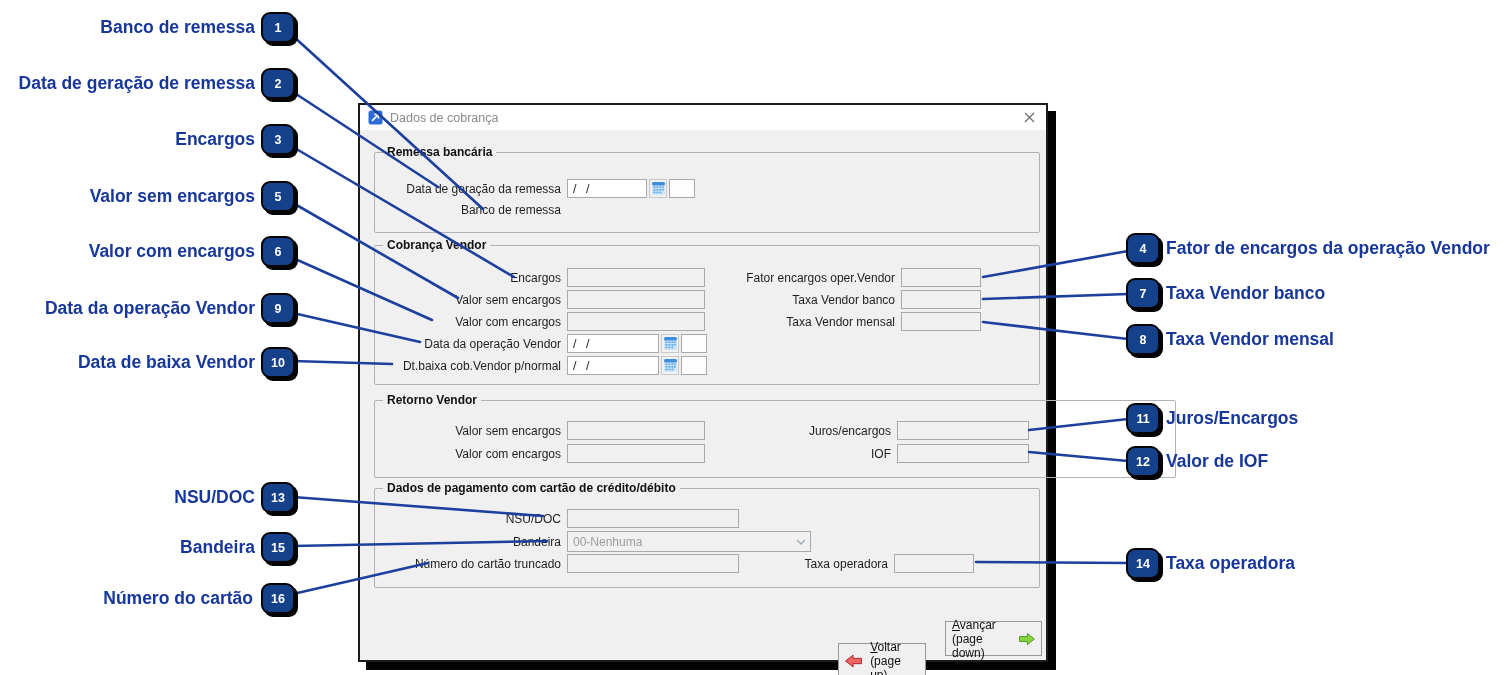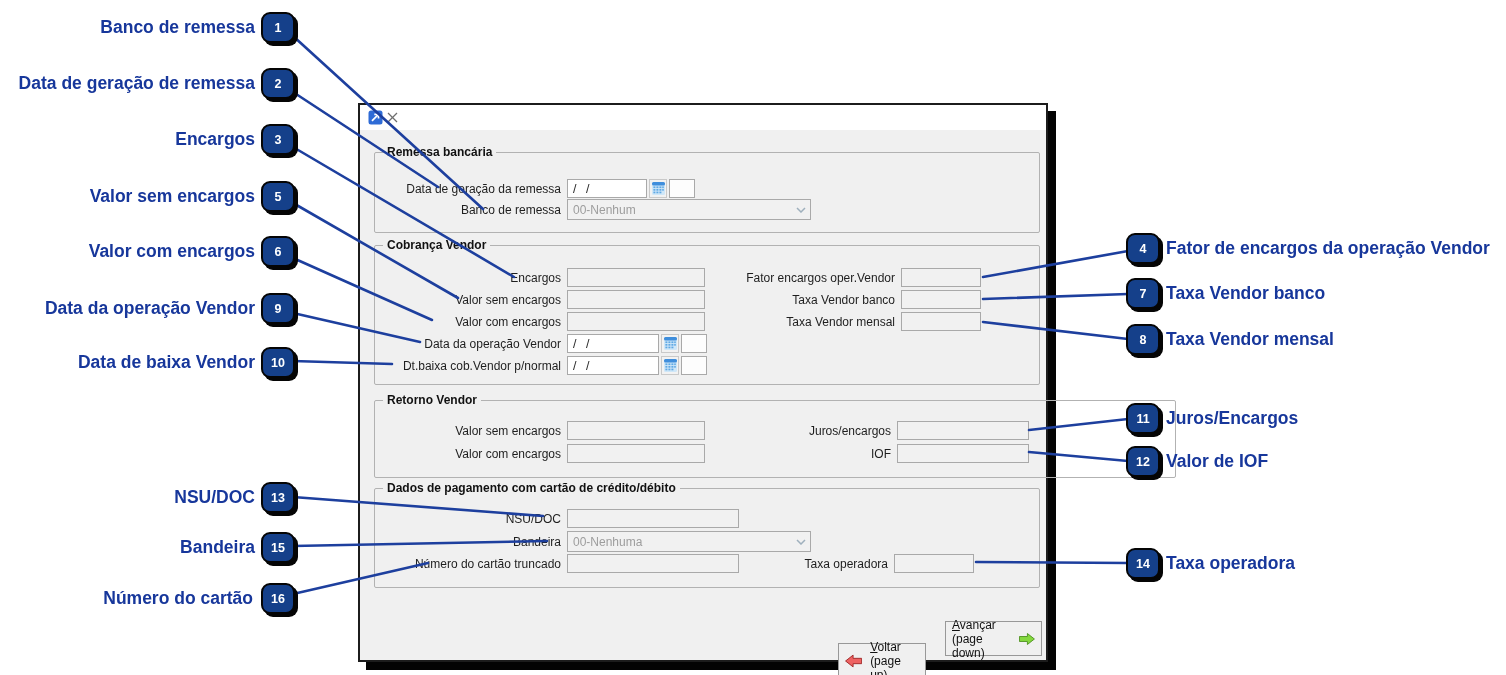--- a/index.html
+++ b/index.html
@@ -56,6 +56,7 @@
         <line x1="4" y1="10.8" x2="10.2" y2="4.6" stroke="#ffffff" stroke-width="1.7"></line>
         <polyline points="6.3,4.3 10.5,4.3 10.5,8.5" fill="none" stroke="#ffffff" stroke-width="1.7"></polyline>
       </svg>
+      <span id="title-text">Dados de cobrança</span>
       <span id="close-btn">
         <svg width="11" height="11" viewBox="0 0 11 11">
           <line x1="1" y1="1" x2="10" y2="10" stroke="#6e6e6e" stroke-width="1.3"></line>

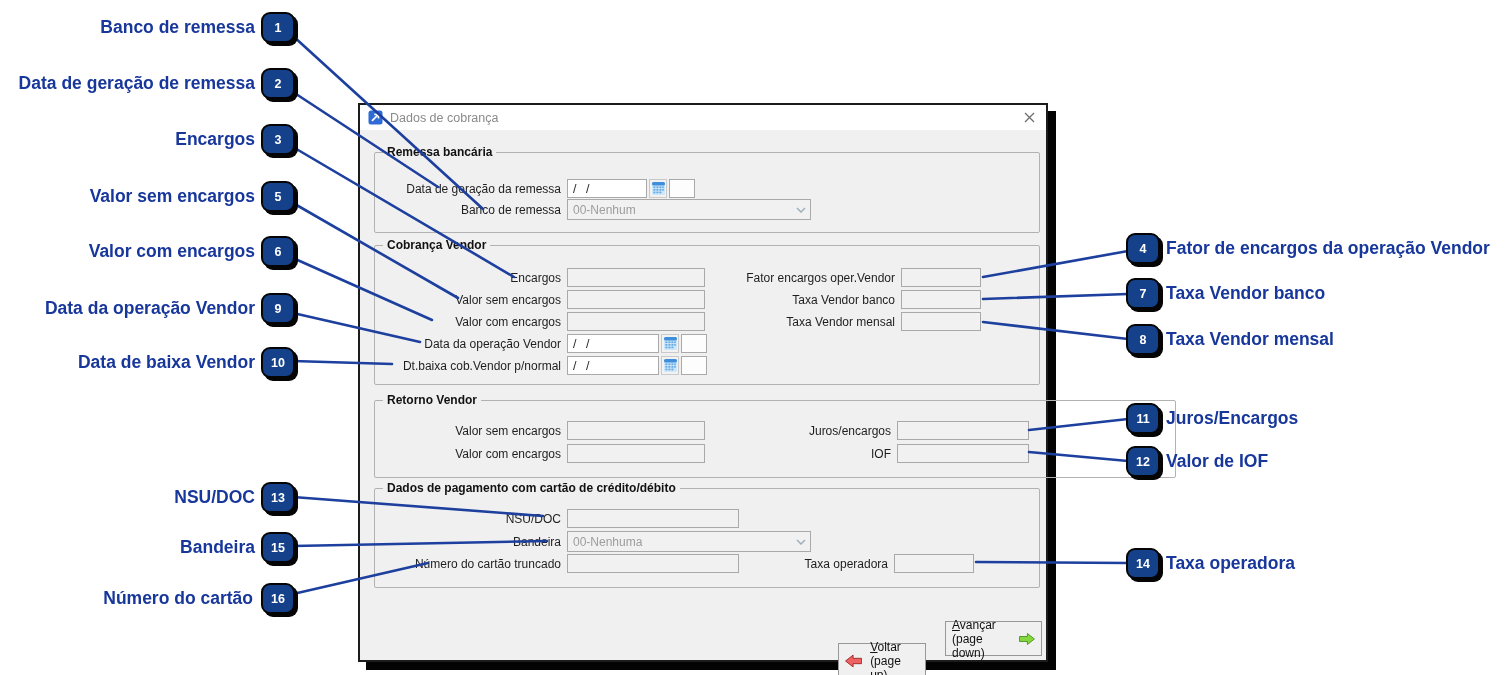--- a/index.html
+++ b/index.html
@@ -93,12 +93,6 @@
       </div>
       <div class="frow" style="left:0;top:46px;height:21px;">
         <span class="flbl" style="width:186px;">Banco de remessa</span>
-        <span class="combo" style="width:244px;">
-          <span>00-Nenhum</span>
-          <svg width="10" height="6" viewBox="0 0 10 6">
-            <polyline points="1,1 5,5 9,1" fill="none" stroke="#9fb0bd" stroke-width="1.5"></polyline>
-          </svg>
-        </span>
       </div>
     </div>
 

